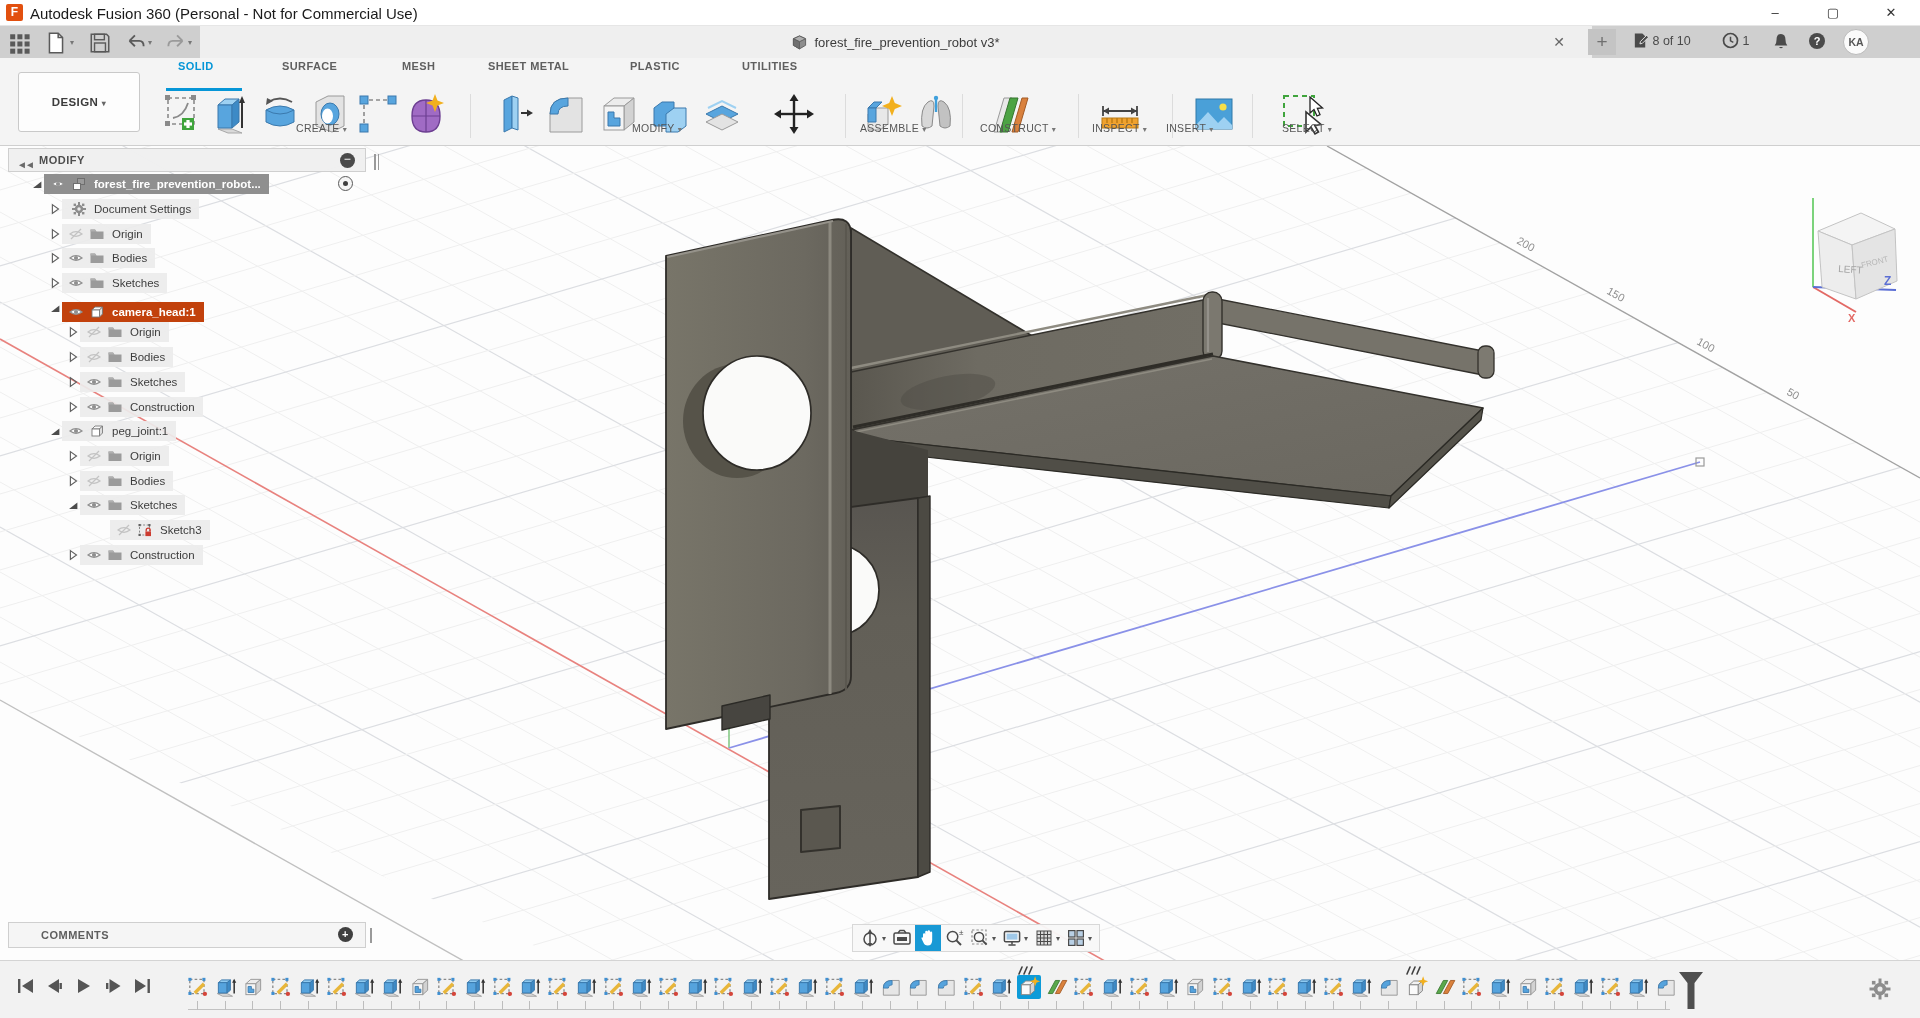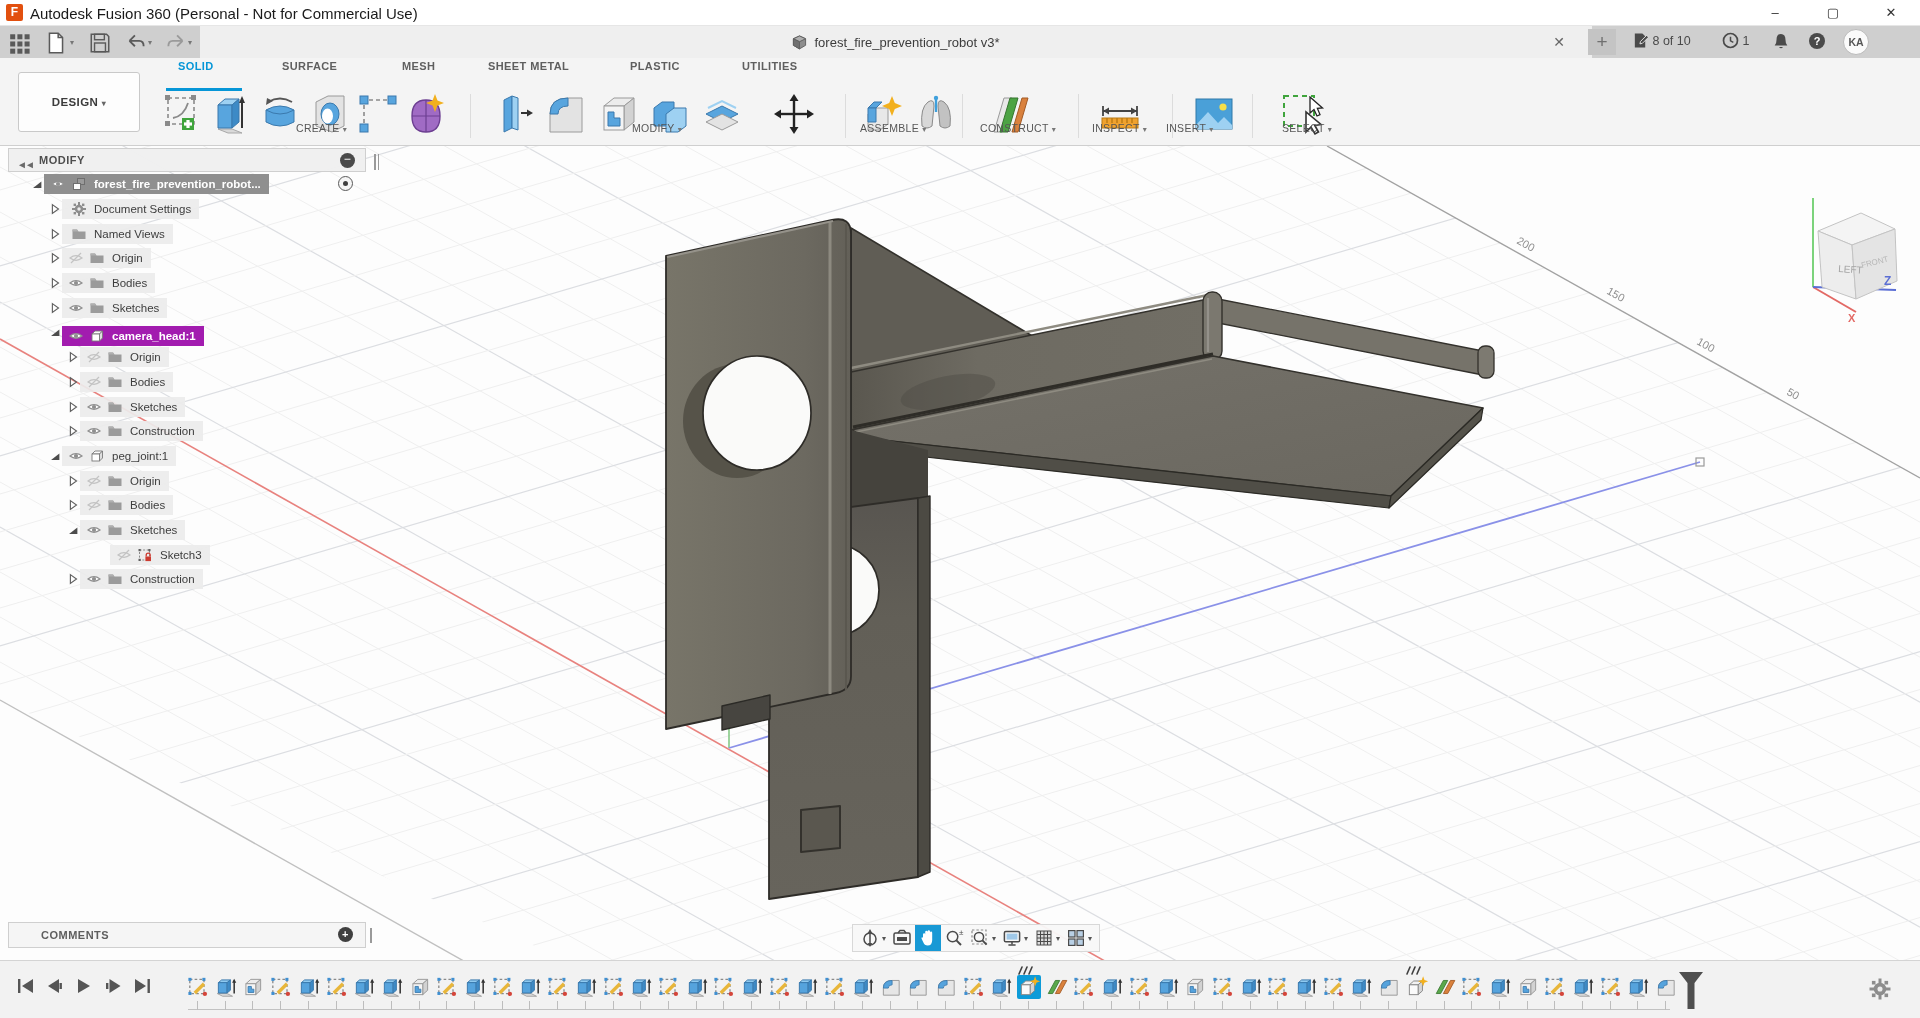--- a/index.html
+++ b/index.html
@@ -769,17 +769,6 @@
             <use href="#s-tri-closed"></use>
           </svg>
           <div class="tpill">
-            <svg viewBox="0 0 16 16" class="tico">
-              <use href="#s-folder"></use>
-            </svg>
-            <span class="tlabel">Named Views</span>
-          </div>
-        </div>
-        <div class="trow" style="padding-left: 40px;">
-          <svg viewBox="0 0 16 16" class="exp">
-            <use href="#s-tri-closed"></use>
-          </svg>
-          <div class="tpill">
             <svg viewBox="0 0 16 16" class="teye">
               <use href="#s-eye-off"></use>
             </svg>

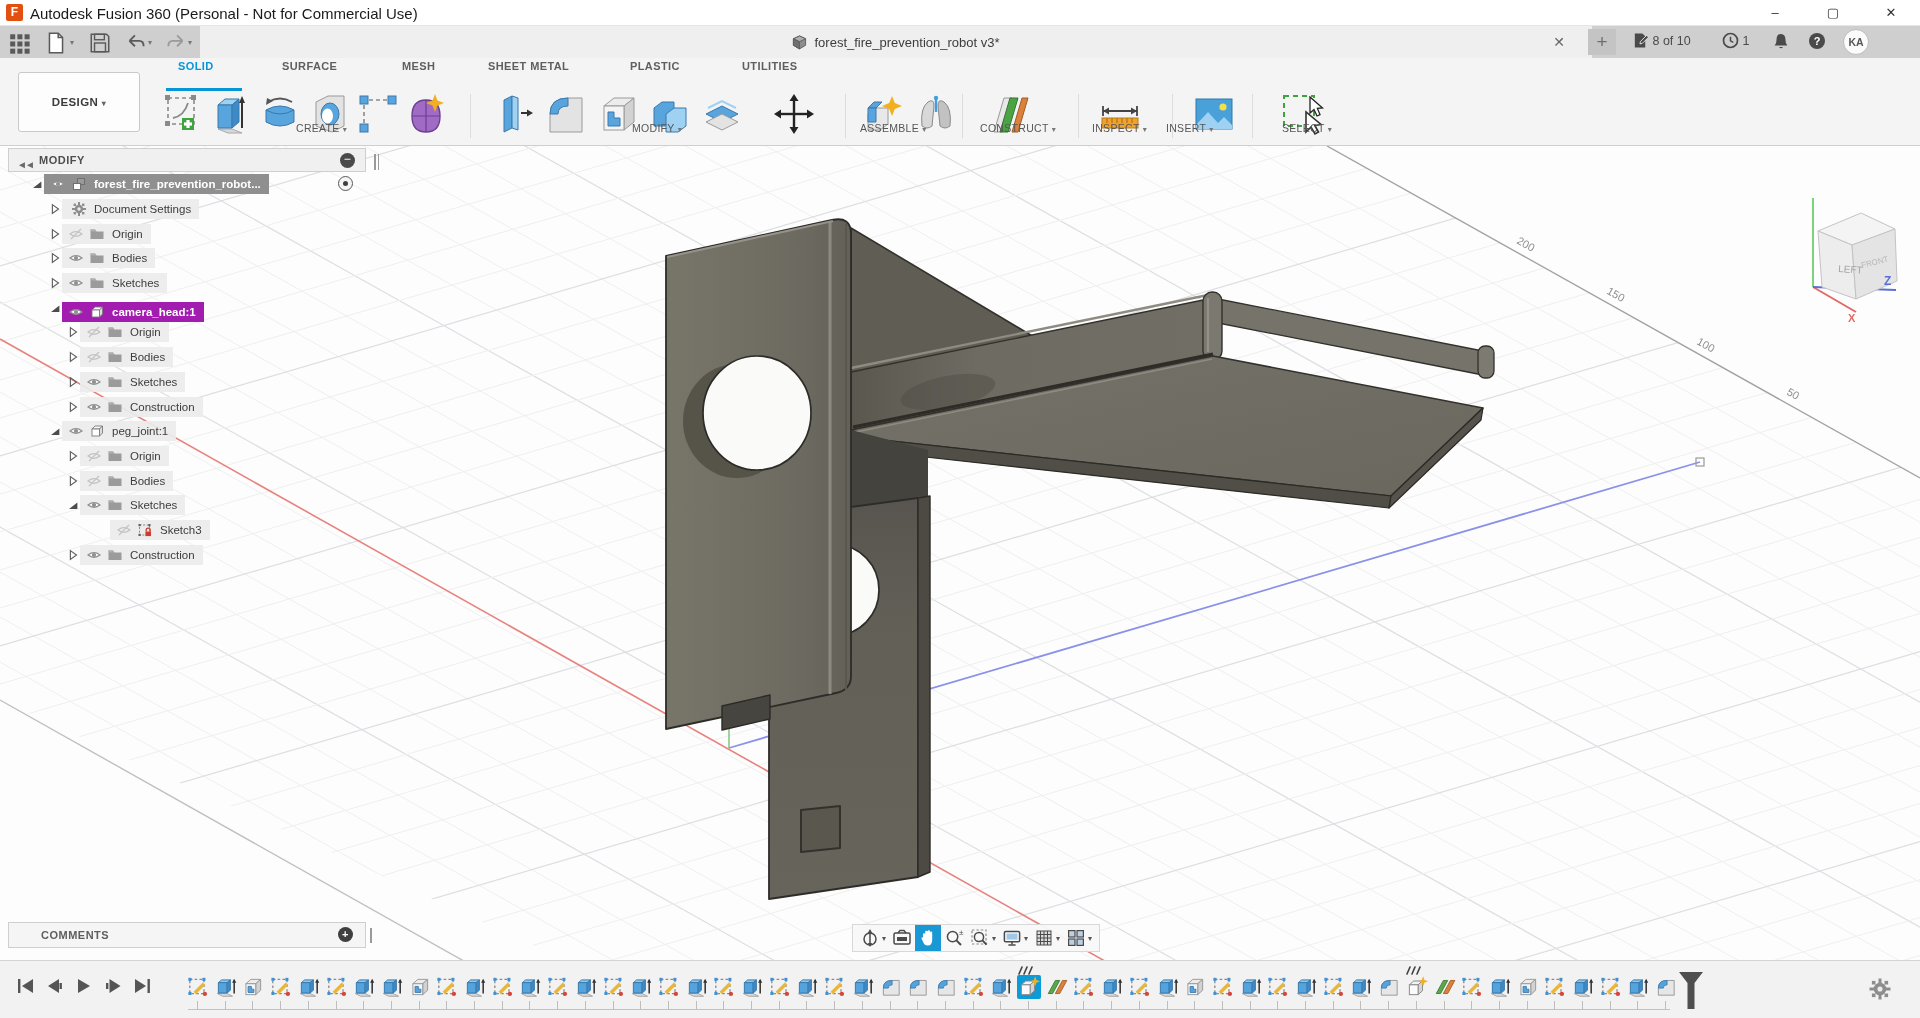--- a/index.html
+++ b/index.html
@@ -80,7 +80,7 @@
     padding:0 8px 0 4px; }
   .tpill.sel-gray { background:#8f8f8f; }
   .tpill.sel-gray .tlabel { color:#fff; font-weight:bold; }
-  .tpill.sel-blue { background:#a21caf;margin-top:8px; }
+  .tpill.sel-blue { background:#c2410c;margin-top:8px; }
   .tpill.sel-blue .tlabel { color:#fff; font-weight:bold; }
   .tlabel { font-size:11.5px; color:#3d3d3d; margin-left:7px; white-space:nowrap; }
   .tico { width:16px; height:16px; flex:none; margin-left:5px; }

